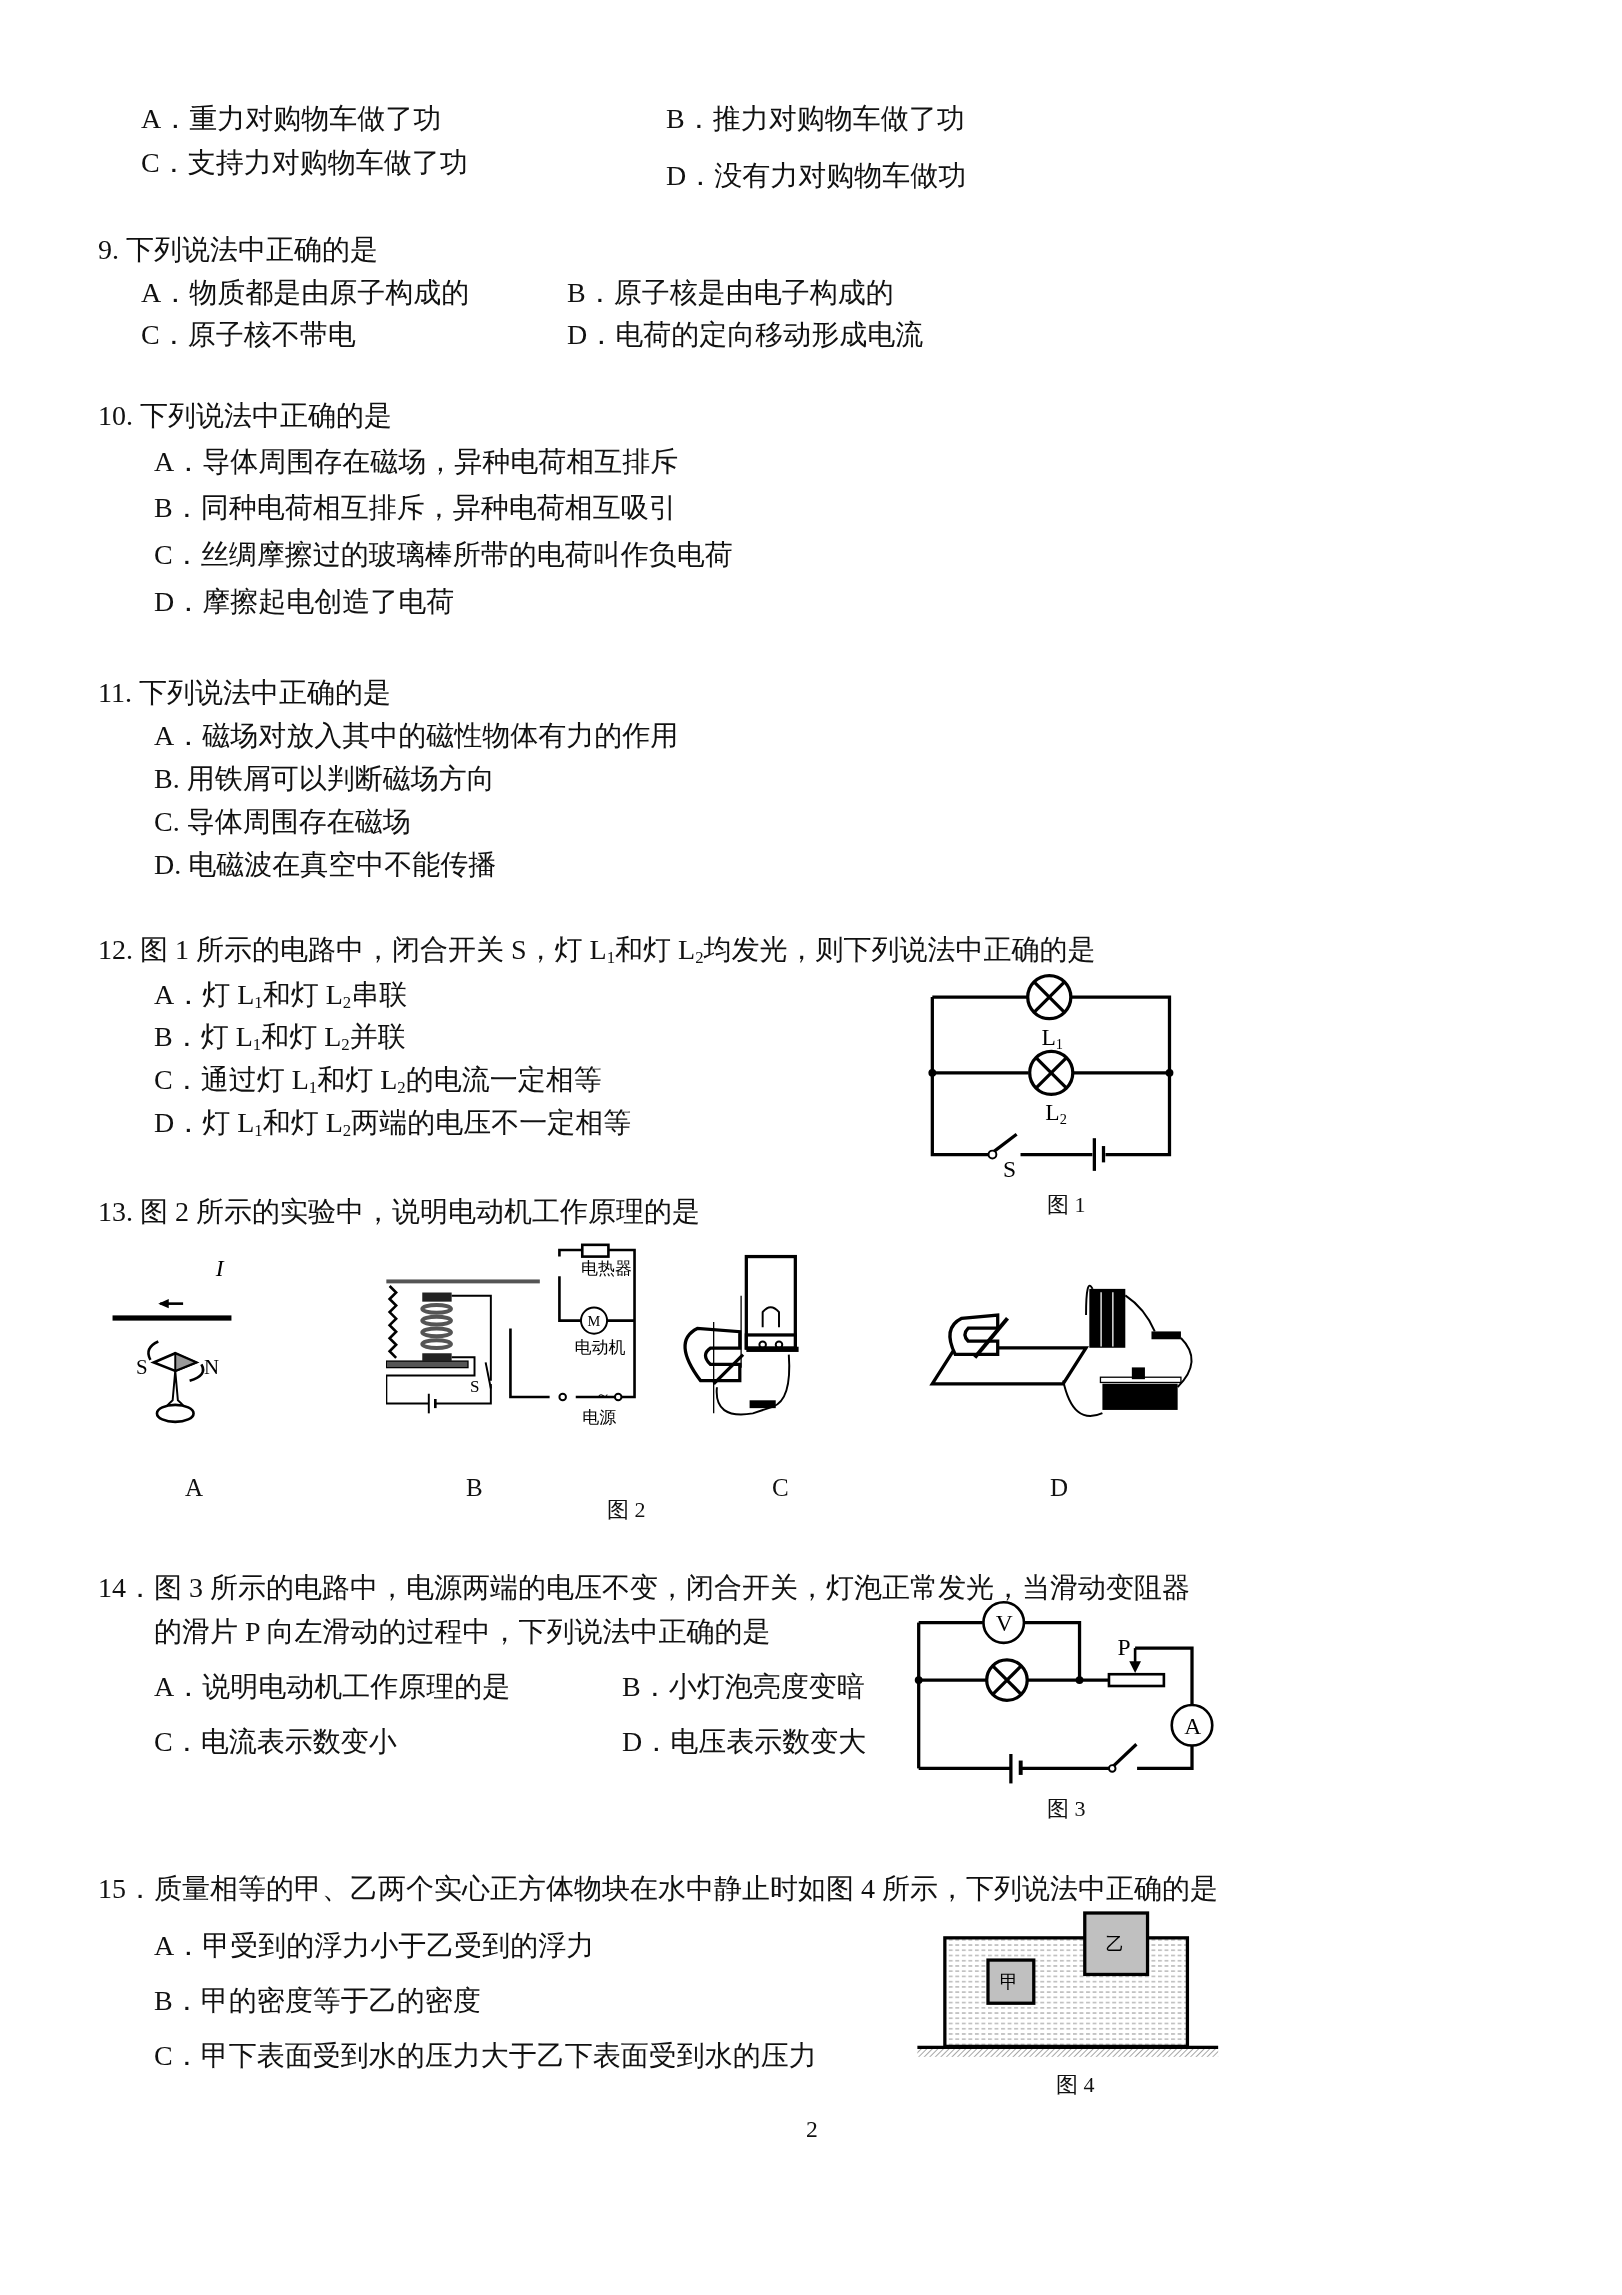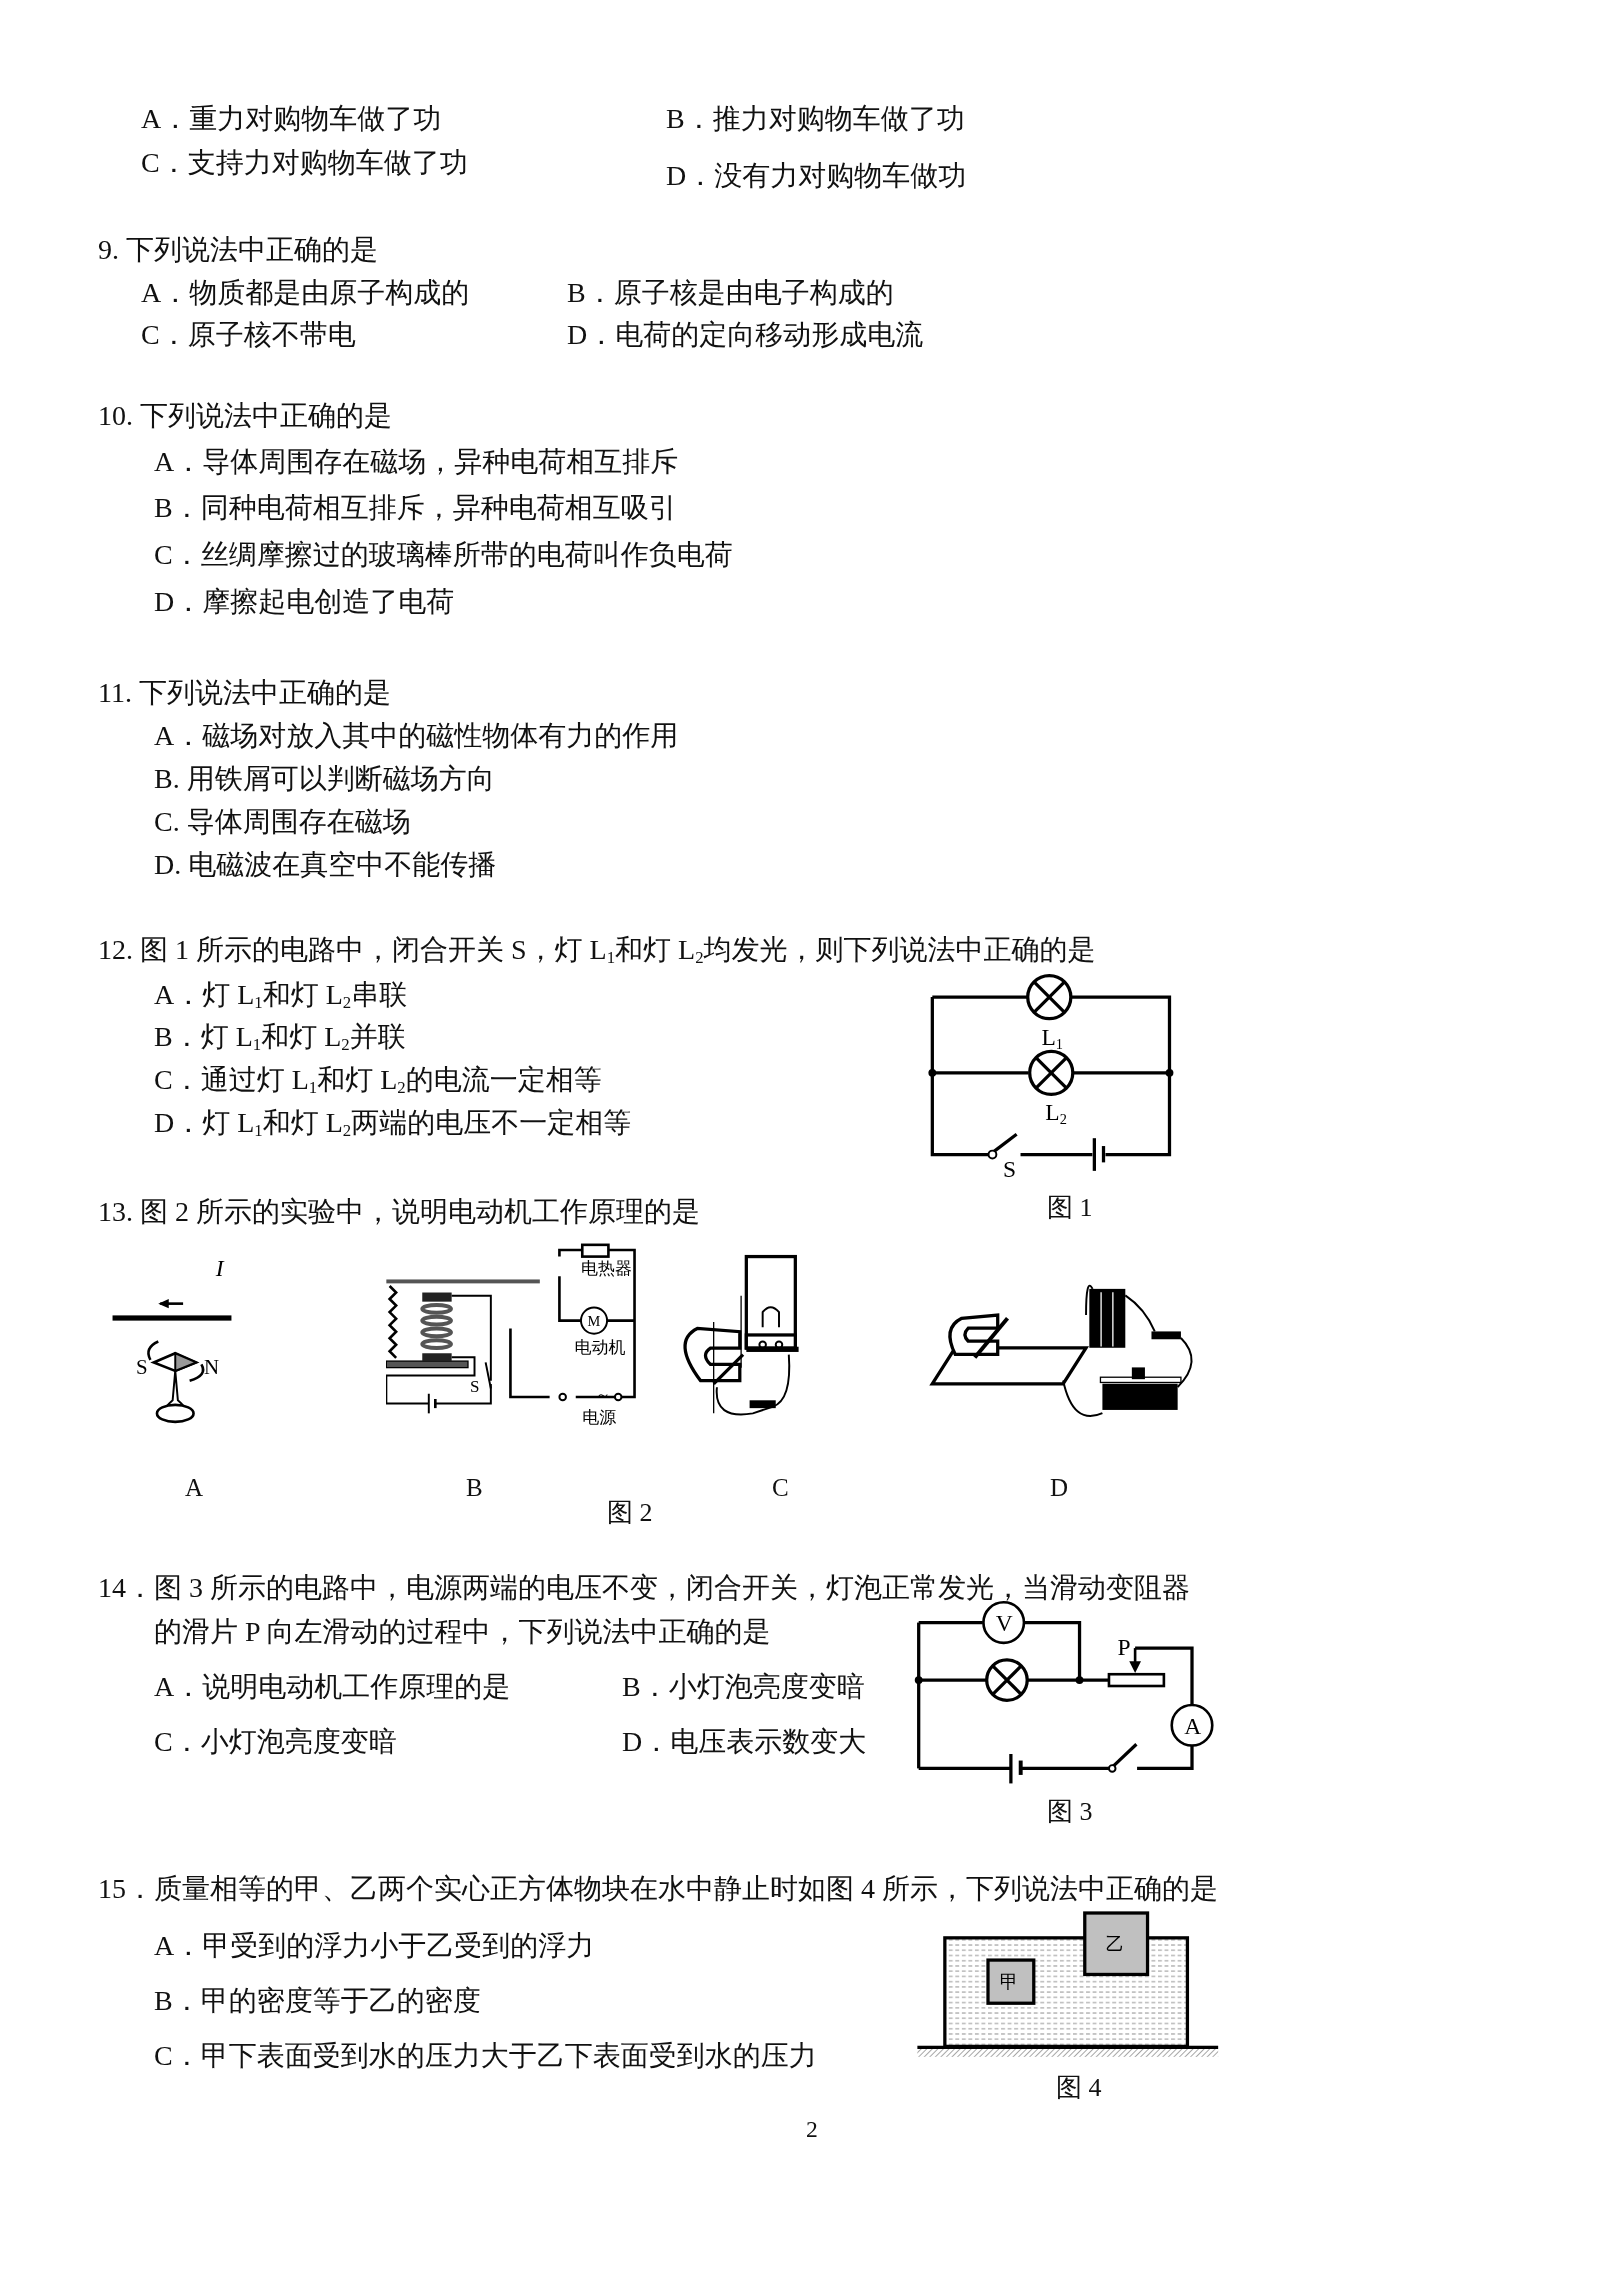--- a/index.html
+++ b/index.html
@@ -8,7 +8,7 @@
   .t { position:absolute; font-size:28px; line-height:31px; white-space:nowrap; }
   .fig { position:absolute; }
   sub { font-size:0.6em; vertical-align:-0.25em; }
-  .cap { position:absolute; font-size:26px; white-space:nowrap; }
+  .cap { position:absolute; font-size:22px; white-space:nowrap; }
 </style>
 </head>
 <body>

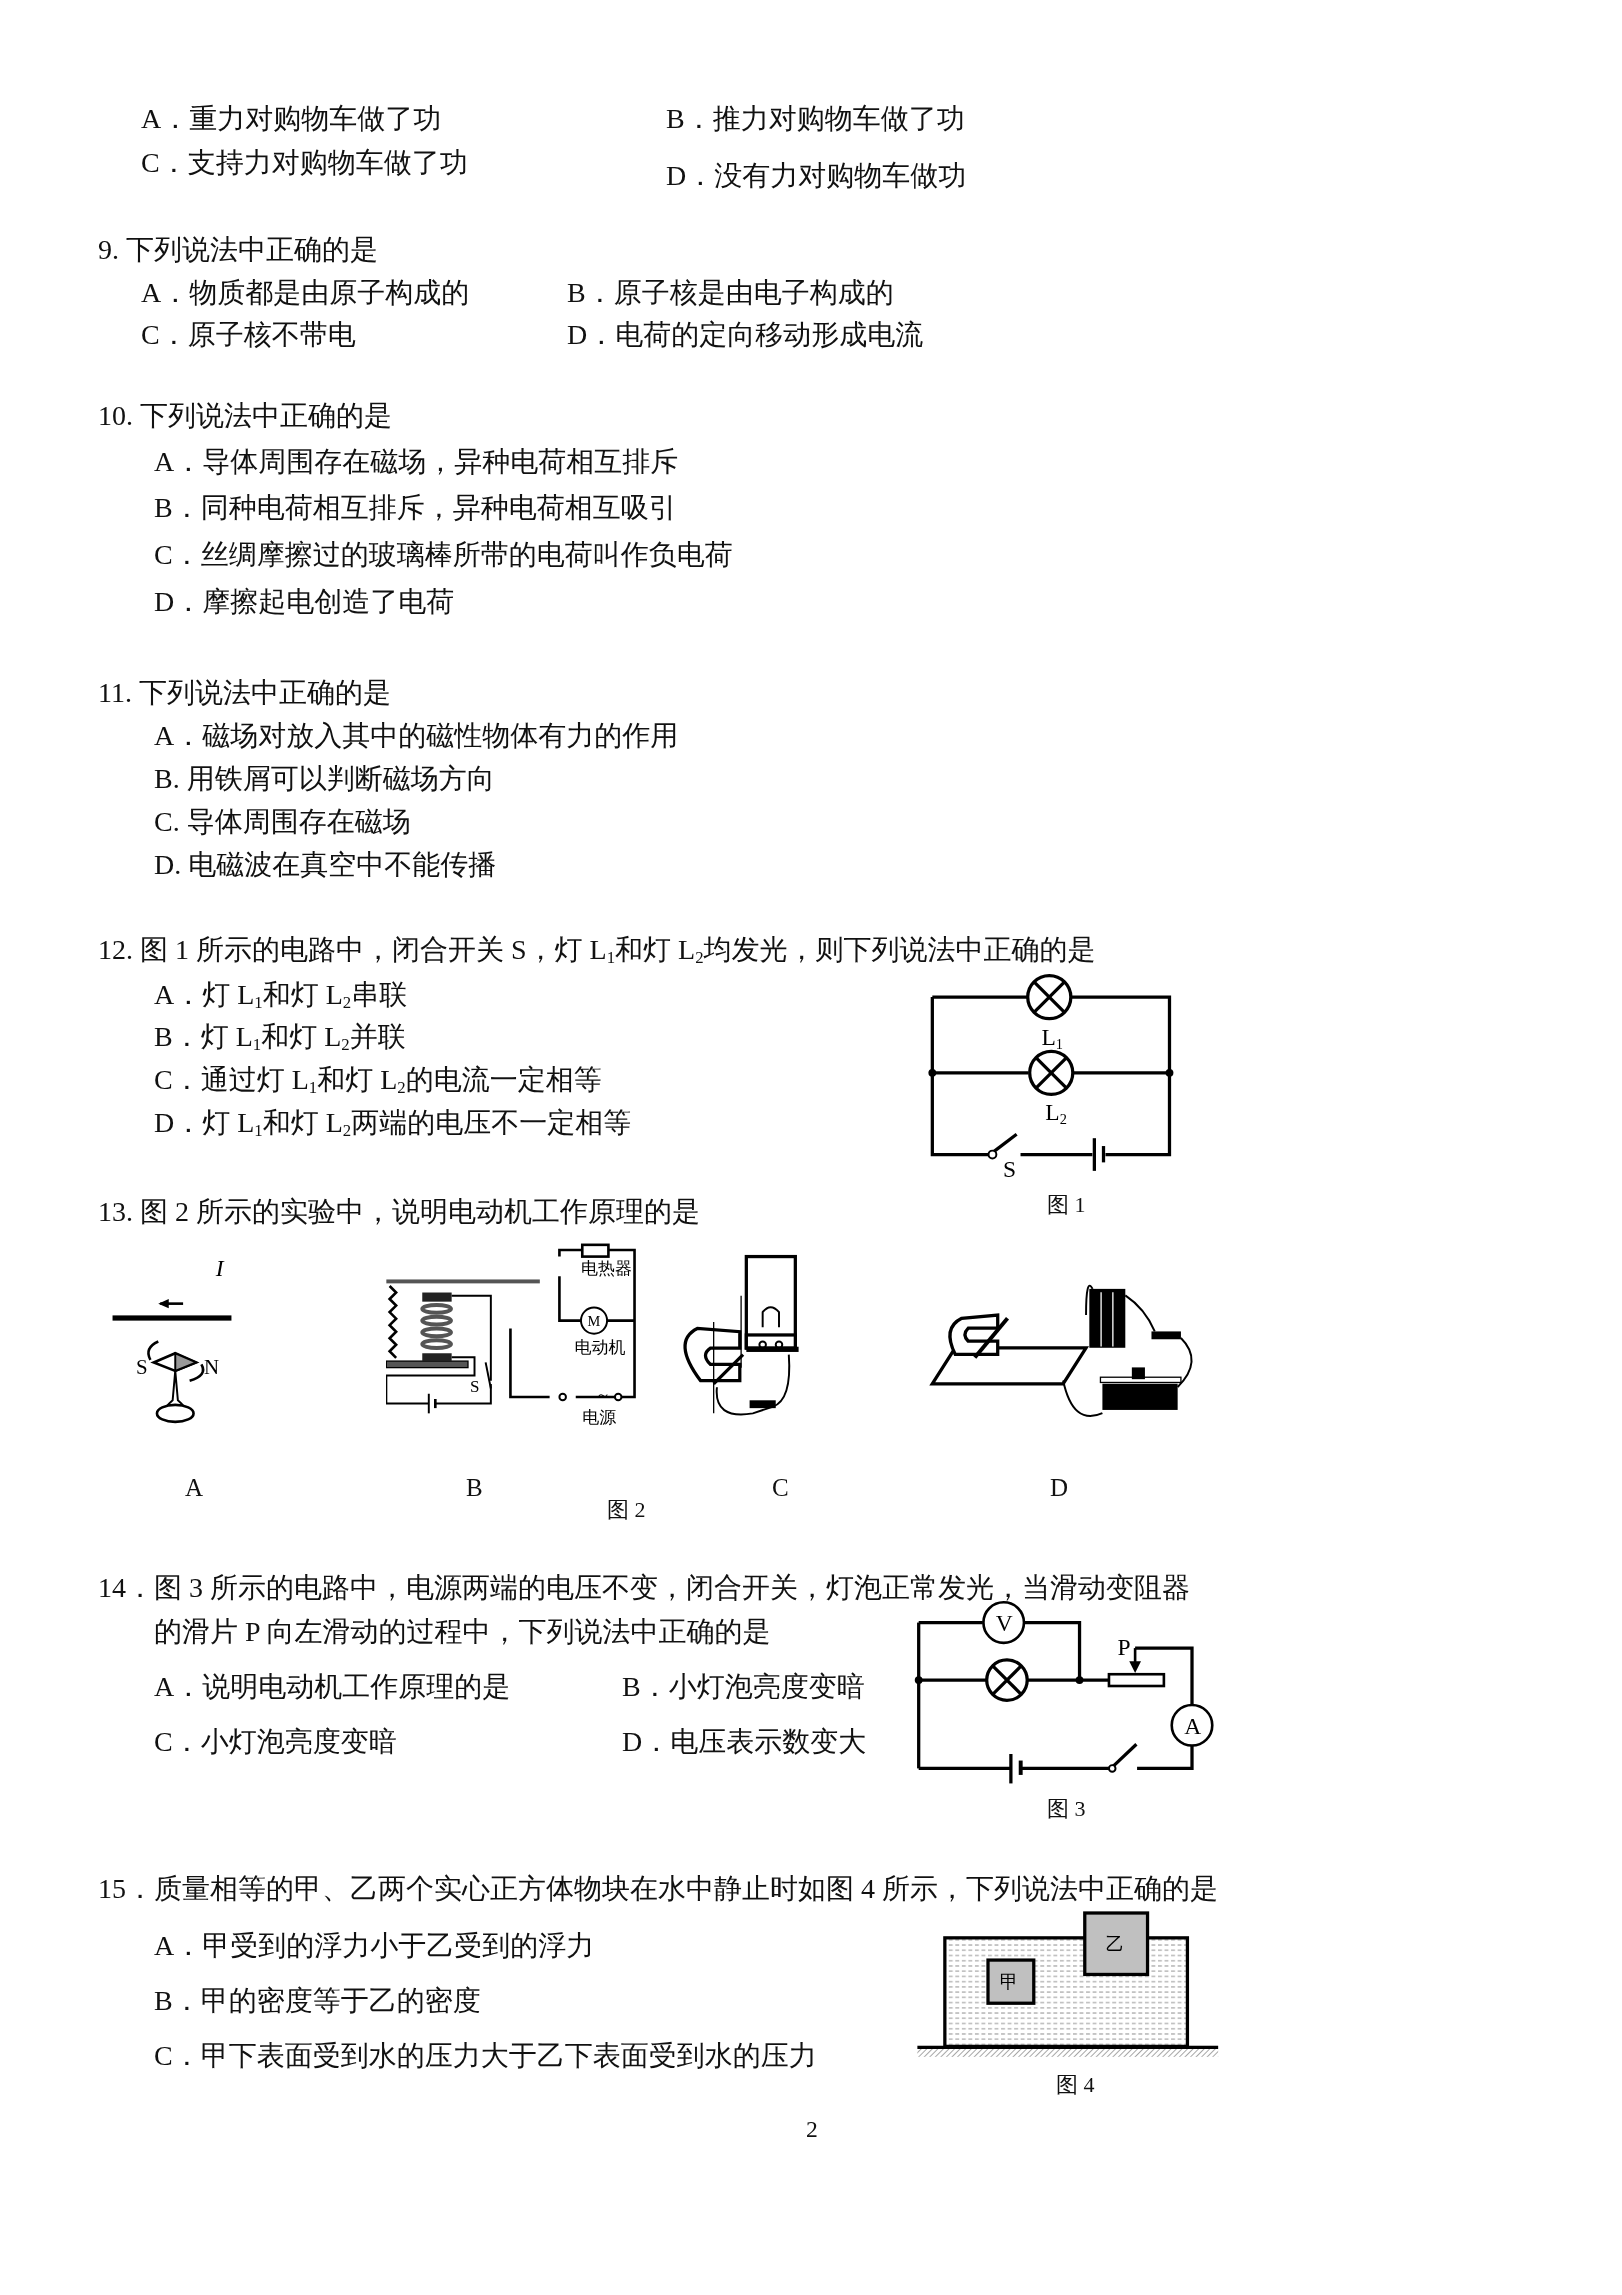--- a/index.html
+++ b/index.html
@@ -176,7 +176,7 @@
 <div class="t" style="left:154px;top:1616px">的滑片 P 向左滑动的过程中，下列说法中正确的是</div>
 <div class="t" style="left:154px;top:1671px">A．说明电动机工作原理的是</div>
 <div class="t" style="left:622px;top:1671px">B．小灯泡亮度变暗</div>
-<div class="t" style="left:154px;top:1726px">C．小灯泡亮度变暗</div>
+<div class="t" style="left:154px;top:1726px">C．电流表示数变小</div>
 <div class="t" style="left:622px;top:1726px">D．电压表示数变大</div>
 
 <svg class="fig" style="left:903px;top:1597px" width="340" height="229" viewBox="0 0 520 350">

